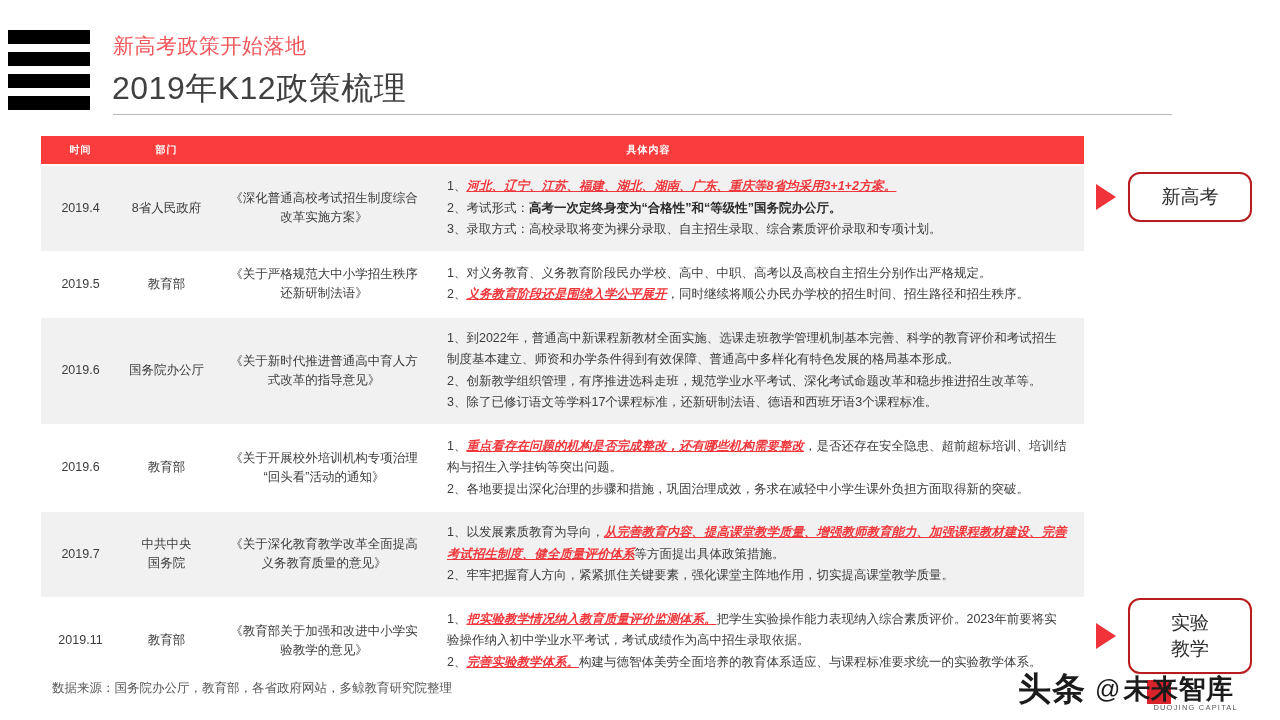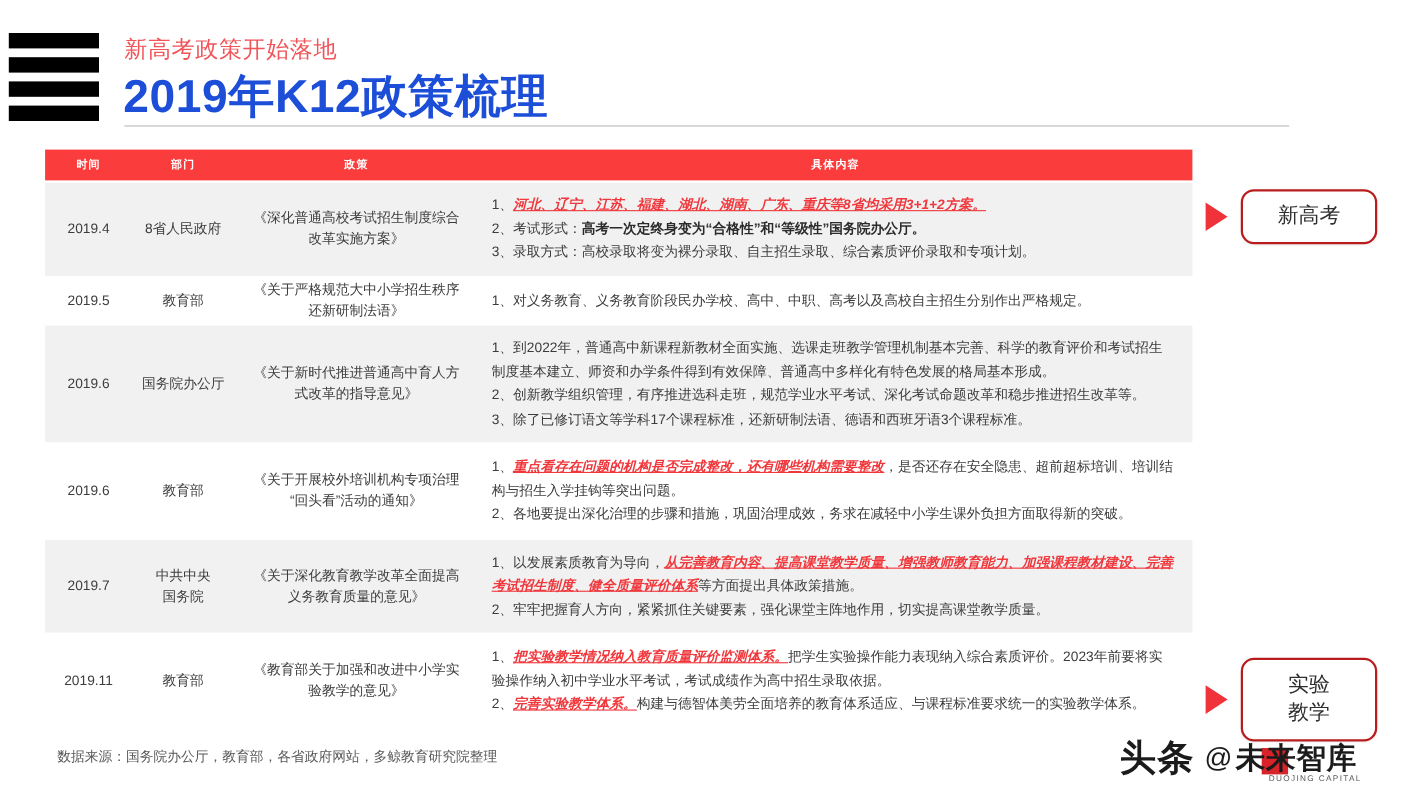--- a/index.html
+++ b/index.html
@@ -53,10 +53,10 @@
     position: absolute;
     left: 112px;
     top: 66px;
-    font-size: 42px;
+    font-size: 32px;
     line-height: 44px;
-    color: #1d4ed8;
-    font-weight: 700;
+    color: #404040;
+    font-weight: 400;
     letter-spacing: 0.5px;
     white-space: nowrap;
   }

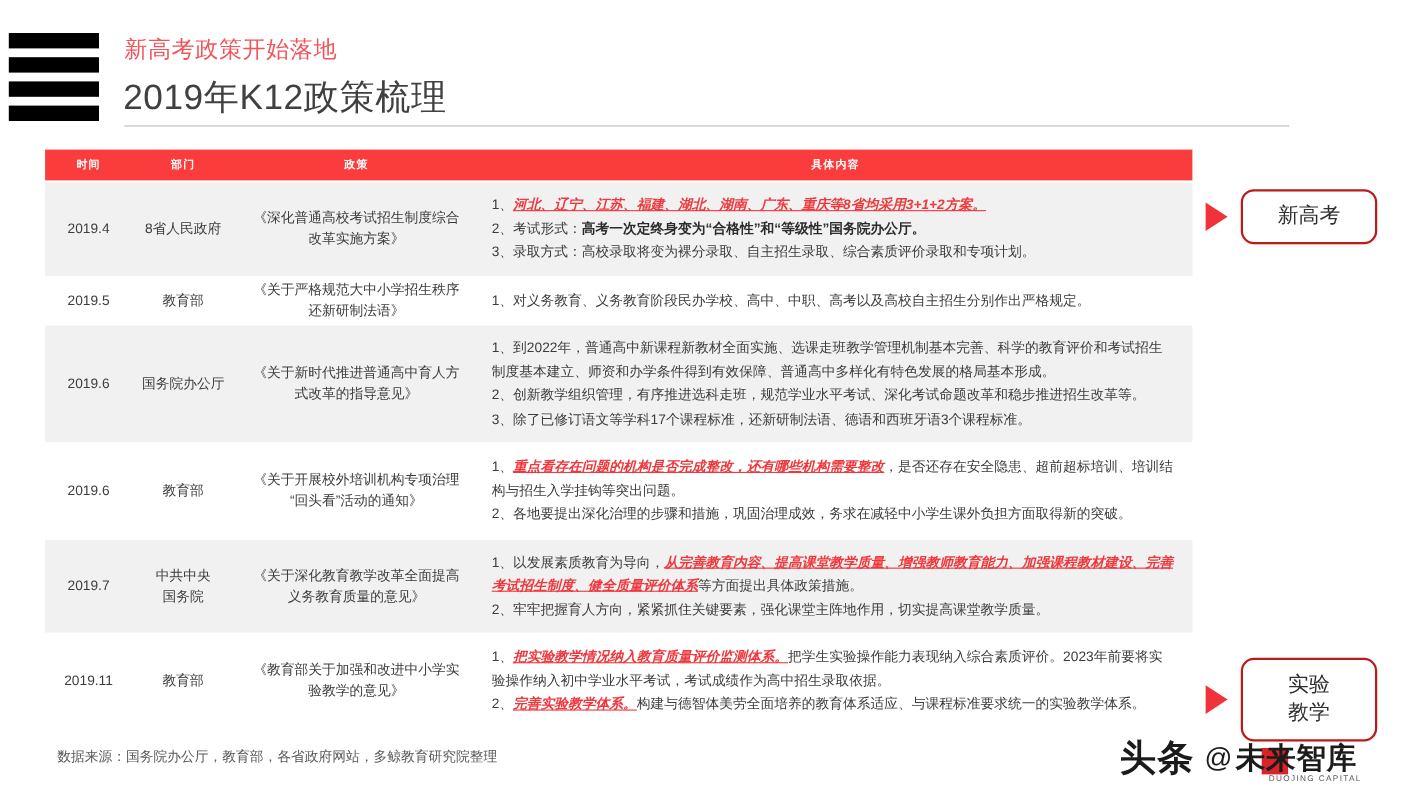--- a/index.html
+++ b/index.html
@@ -234,7 +234,6 @@
   <div class="thead">
     <div class="th col-time">时间</div>
     <div class="th col-dept">部门</div>
-    <div class="th col-policy">政策</div>
     <div class="th col-detail">具体内容</div>
   </div>
 

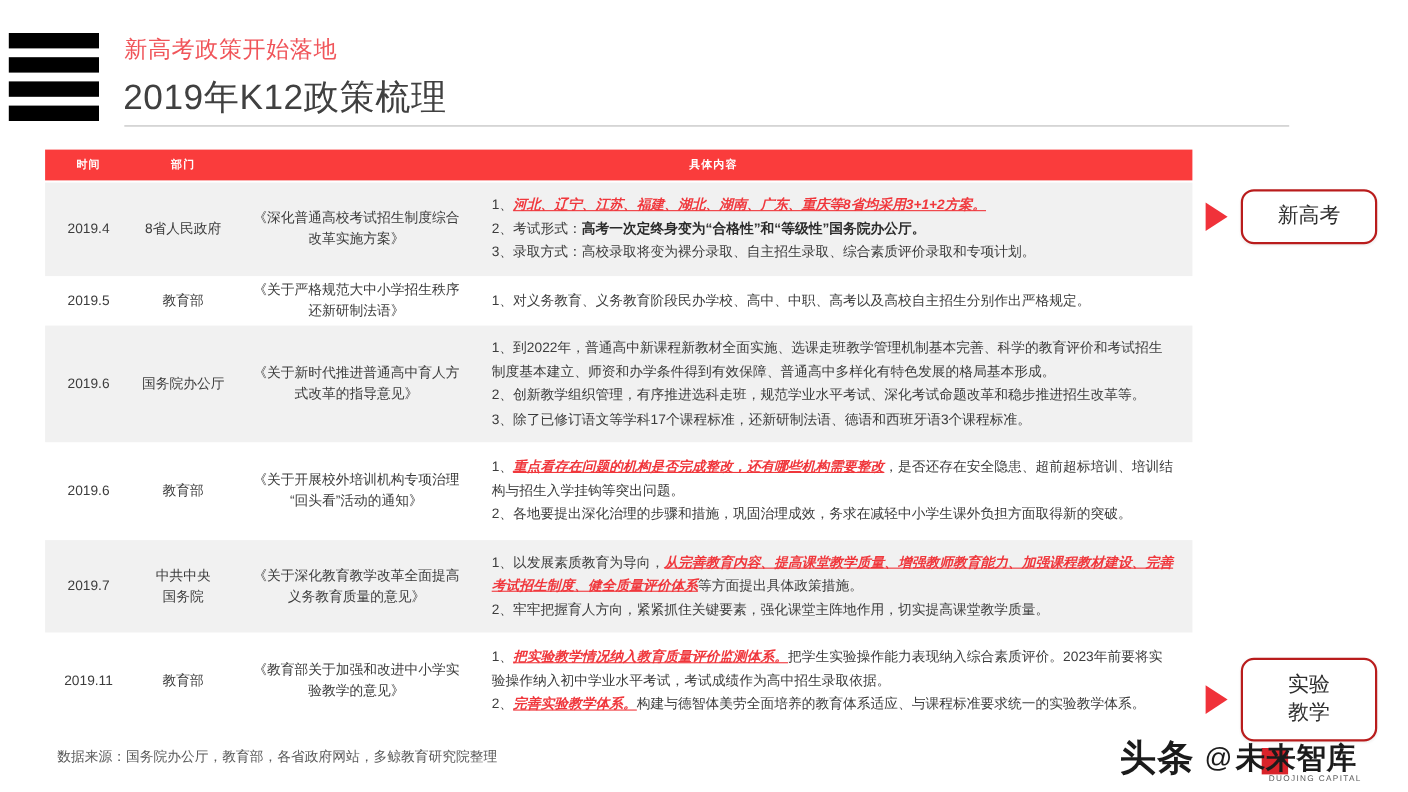--- a/index.html
+++ b/index.html
@@ -260,6 +260,7 @@
     </div>
     <div class="cell detail col-detail">
       <div class="line"><span>1、</span><span>对义务教育、义务教育阶段民办学校、高中、中职、高考以及高校自主招生分别作出严格规定。</span></div>
+      <div class="line"><span>2、</span><span class="em-red">义务教育阶段还是围绕入学公平展开</span><span>，同时继续将顺公办民办学校的招生时间、招生路径和招生秩序。</span></div>
     </div>
   </div>
 

